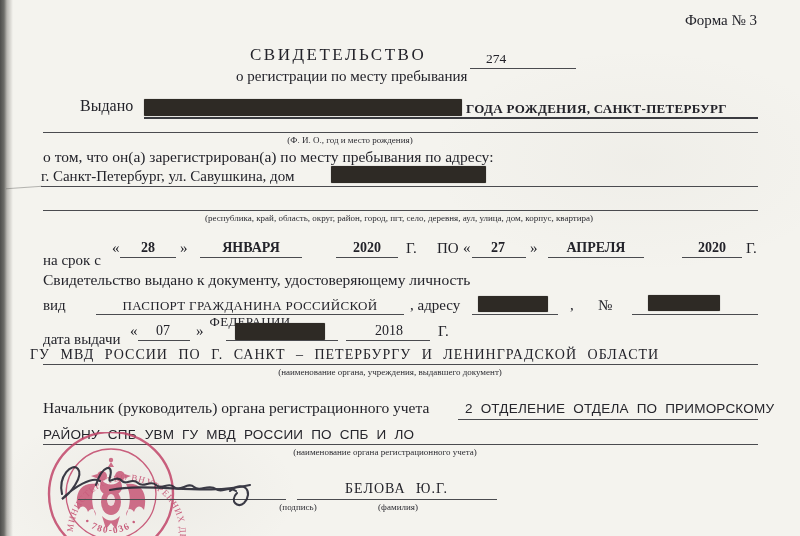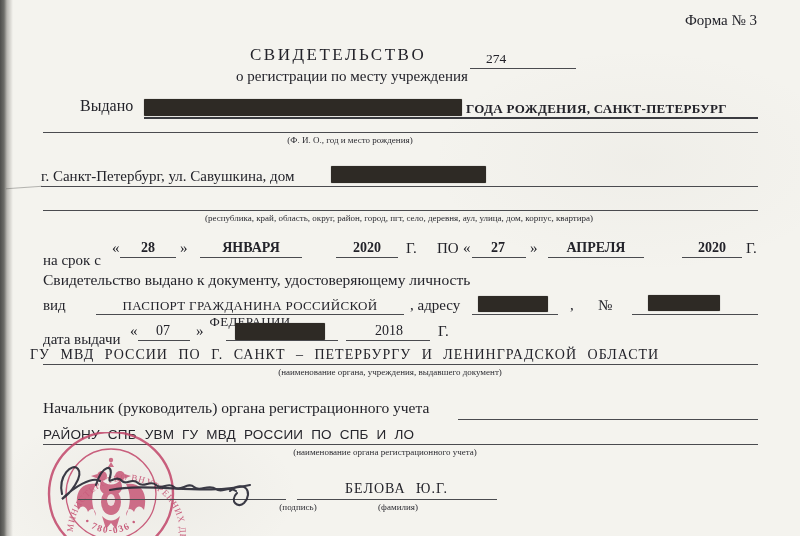--- a/index.html
+++ b/index.html
@@ -42,7 +42,7 @@
   <div class="abs title" style="left:250px;top:45px;">СВИДЕТЕЛЬСТВО</div>
   <div class="abs" style="left:486px;top:51px;font-size:13.5px;">274</div>
   <div class="rule" style="left:470px;top:68px;width:106px;"></div>
-  <div class="abs serif15" style="left:236px;top:68px;">о регистрации по месту учреждения</div>
+  <div class="abs serif15" style="left:236px;top:68px;">о регистрации по месту пребывания</div>
 
   <div class="abs serif16" style="left:80px;top:97px;">Выдано</div>
   <div class="bar" style="left:144px;top:99px;width:318px;height:17px;"></div>

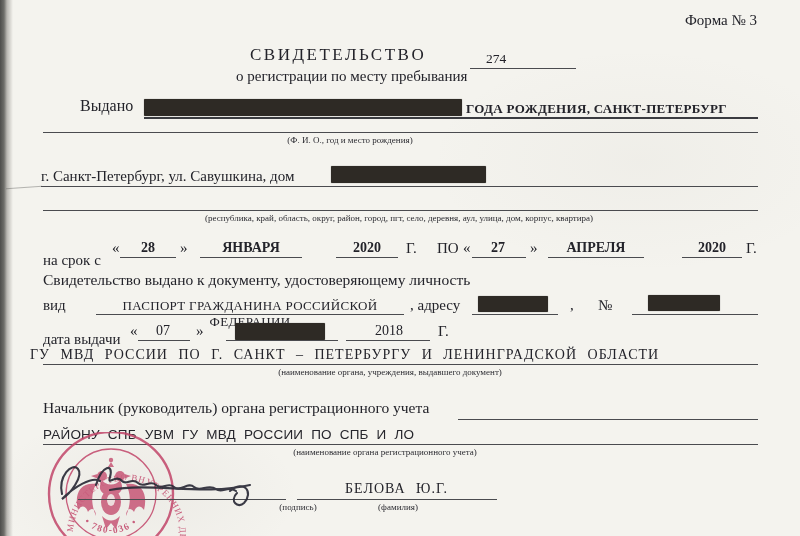--- a/index.html
+++ b/index.html
@@ -51,6 +51,7 @@
   <div class="rule" style="left:43px;top:132px;width:715px;"></div>
   <div class="cap" style="left:100px;top:135px;width:500px;">(Ф. И. О., год и место рождения)</div>
 
+  <div class="abs" style="left:43px;top:148px;font-size:15.5px;">о том, что он(а) зарегистрирован(а) по месту пребывания по адресу:</div>
 
   <div class="abs serif15" style="left:41px;top:168px;">г. Санкт-Петербург, ул. Савушкина, дом</div>
   <div class="bar" style="left:331px;top:166px;width:155px;height:17px;"></div>

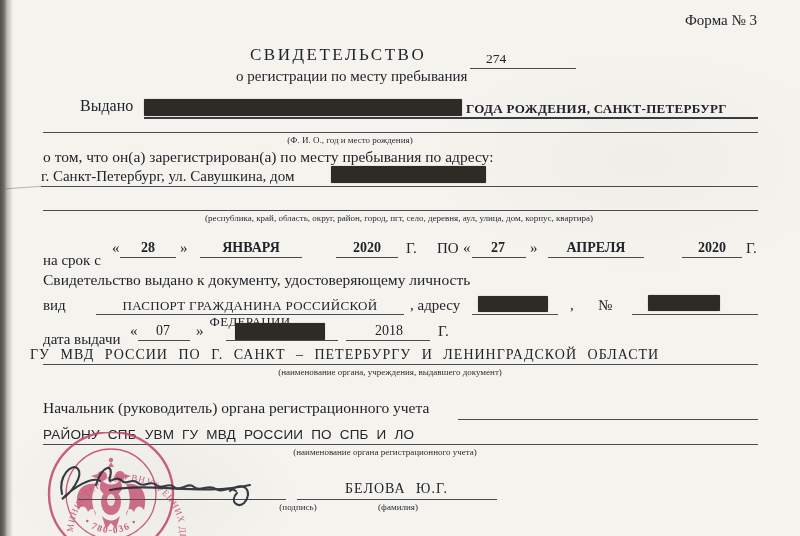--- a/index.html
+++ b/index.html
@@ -109,6 +109,7 @@
   <div class="cap" style="left:140px;top:367px;width:500px;">(наименование органа, учреждения, выдавшего документ)</div>
 
   <div class="abs" style="left:43px;top:399px;font-size:15.5px;">Начальник (руководитель) органа регистрационного учета</div>
+  <div class="abs sans office" style="left:465px;top:401px;">2 ОТДЕЛЕНИЕ ОТДЕЛА ПО ПРИМОРСКОМУ</div>
   <div class="rule" style="left:458px;top:419px;width:300px;"></div>
   <div class="abs sans office" style="left:43px;top:427px;">РАЙОНУ СПБ УВМ ГУ МВД РОССИИ ПО СПБ И ЛО</div>
   <div class="rule" style="left:43px;top:444px;width:715px;"></div>

